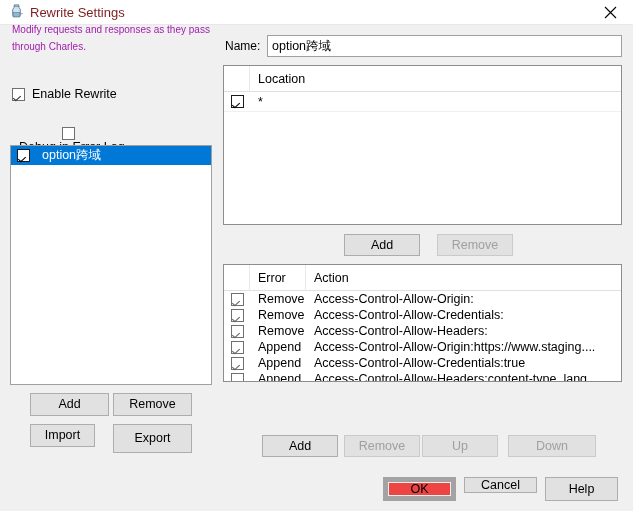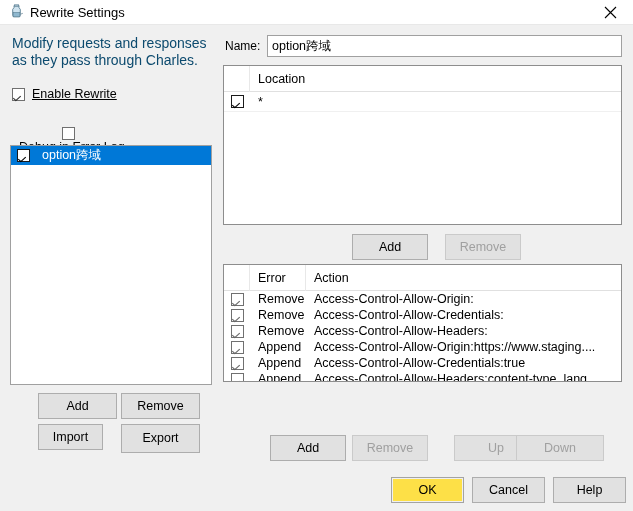--- a/index.html
+++ b/index.html
@@ -30,7 +30,7 @@
   #title-text {
     position: absolute; left: 30px; top: 4px;
     font-size: 13px; line-height: 17px;
-    color: #000000;
+    color: #7f1d1d;
     white-space: nowrap;
   }
   #close-btn {

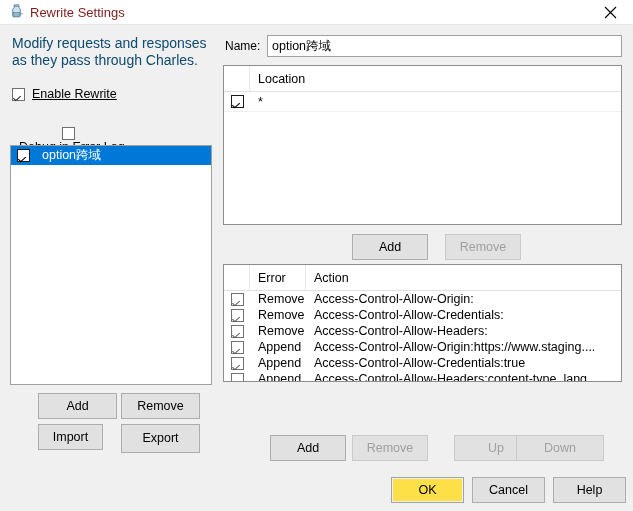--- a/index.html
+++ b/index.html
@@ -43,11 +43,11 @@
 
   
   #desc {
-    position: absolute; left: 12px; top: 35px;
+    position: absolute; left: 12px; top: 21px;
     width: 200px;
-    font-size: 14px;
+    font-size: 10px;
     line-height: 17px;
-    color: #0c4a6e;
+    color: #a21caf;
   }
 
   .cbrow {

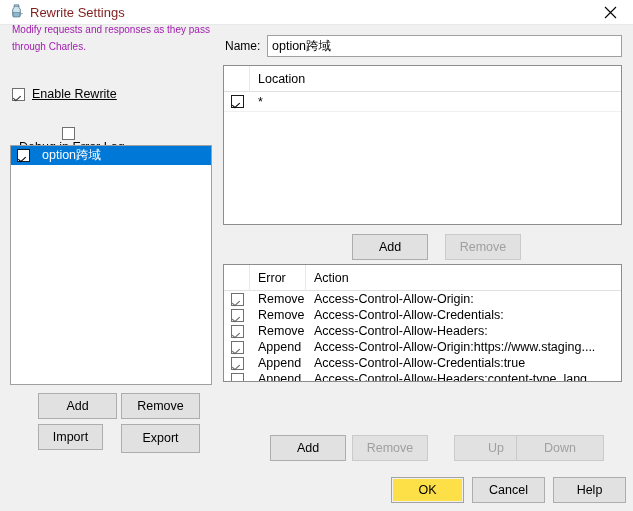--- a/index.html
+++ b/index.html
@@ -56,7 +56,7 @@
     display: flex; align-items: center;
     white-space: nowrap;
   }
-  #cb-enable  { top: 86px; text-decoration: underline; }
+  #cb-enable  { top: 86px; }
   #cb-debug   { top: 127px; flex-direction: column; }
   .cbrow .cblabel { margin-left: 7px; font-size: 12.5px; }
 

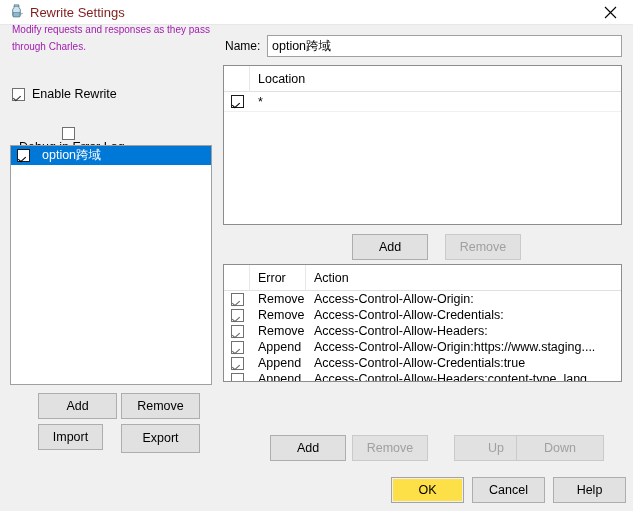--- a/index.html
+++ b/index.html
@@ -111,8 +111,7 @@
     line-height: 1;
     display: flex; align-items: center; justify-content: center;
     cursor: default;
-    padding: 12px;
-    margin-left: 8px;
+    padding: 7px;
   }
   .btn.disabled { color: #a0a0a0; border-color: #cacaca; background: #e1e1e1; }
   .btn.default {

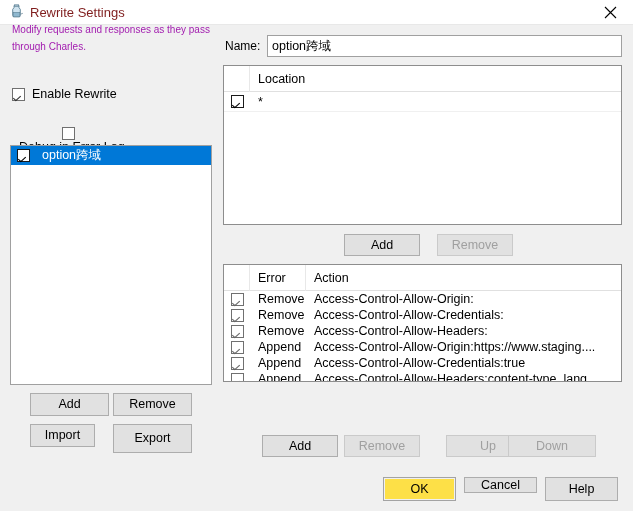--- a/index.html
+++ b/index.html
@@ -198,7 +198,7 @@
   
   #btn-add-act    { position: absolute; left: 262px; top: 435px; width: 76px; height: 22px; }
   #btn-remove-act { position: absolute; left: 344px; top: 435px; width: 76px; height: 22px; }
-  #btn-up         { position: absolute; left: 446px; top: 435px; width: 84px; height: 22px; }
+  #btn-up         { position: absolute; left: 422px; top: 435px; width: 76px; height: 22px; }
   #btn-down       { position: absolute; left: 508px; top: 435px; width: 88px; height: 22px; }
 
   

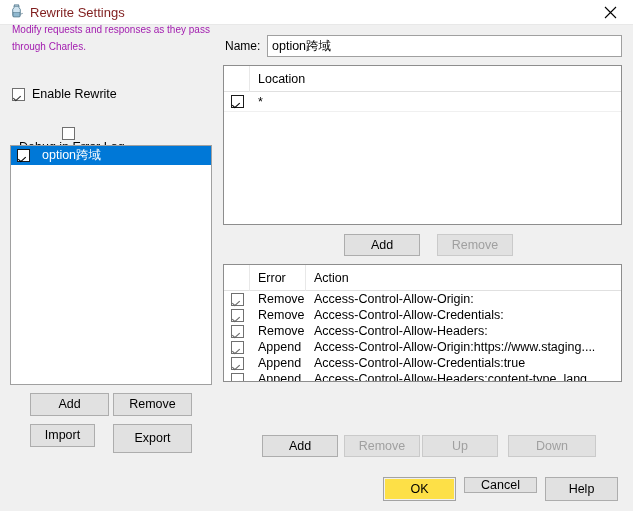--- a/index.html
+++ b/index.html
@@ -115,8 +115,8 @@
   }
   .btn.disabled { color: #a0a0a0; border-color: #cacaca; background: #e1e1e1; }
   .btn.default {
-    background: #fde047;
-    border: 1px solid #a3a3a3;
+    background: #ef4444;
+    border: 5px solid #a3a3a3;
     box-shadow: inset 0 0 0 1px #f0f0f0;
   }
 

